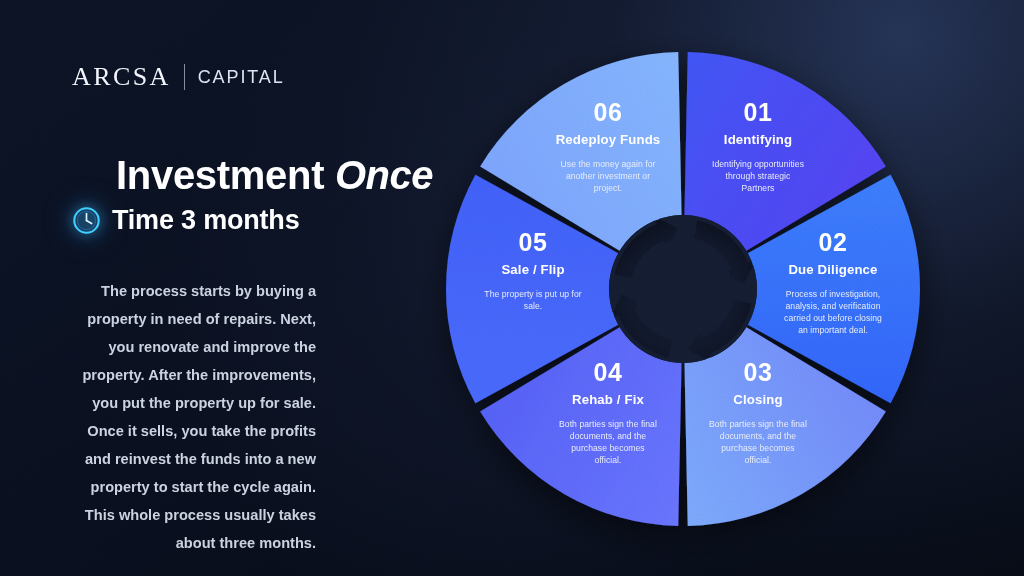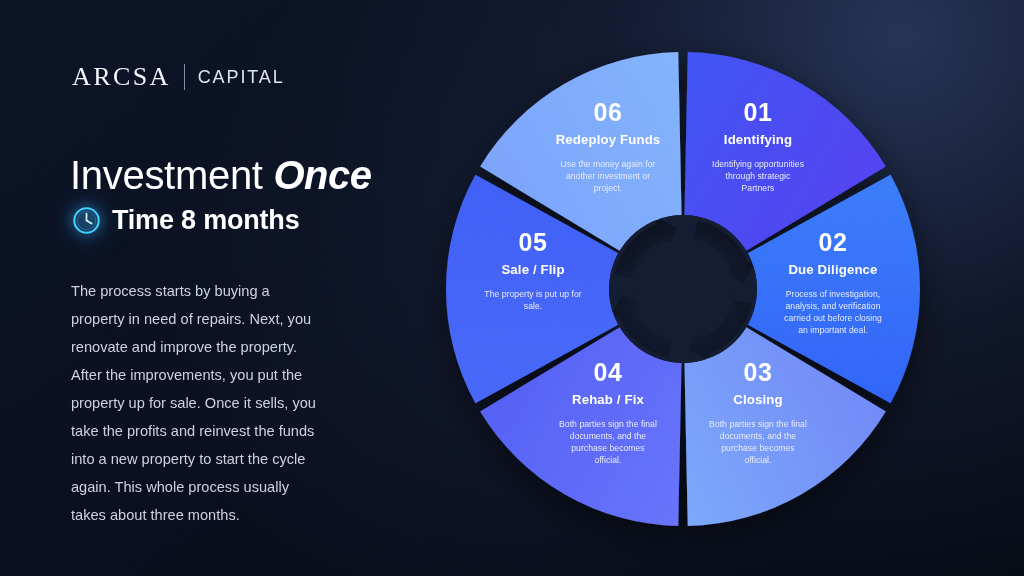--- a/index.html
+++ b/index.html
@@ -44,7 +44,7 @@
     position:absolute;left:70px;top:155px;white-space:nowrap;
     font-size:40px;color:#ffffff;line-height:1;letter-spacing:-.3px;
   }
-  .headline .light{font-weight:400;}
+  .headline .light{font-weight:700;margin-left:46px;}
   .headline .bold{font-weight:700;font-style:italic;letter-spacing:-.5px;}
 
   .timerow{position:absolute;left:72px;top:206px;display:flex;align-items:center;gap:11px;}

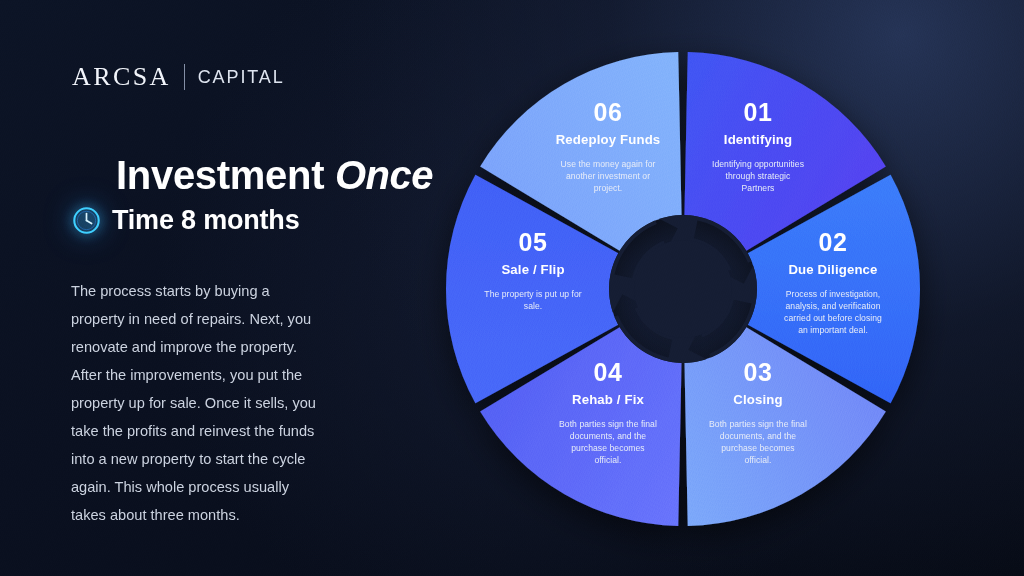--- a/index.html
+++ b/index.html
@@ -93,7 +93,7 @@
         <line x1="14.5" y1="14.5" x2="19.6" y2="17.6" stroke="#d8f4ff" stroke-width="1.7" stroke-linecap="round"></line>
       </svg>
     </span>
-    <span class="time-text">Time 8 months</span>
+    <span class="time-text">Time 3 months</span>
   </div>
 
   <p class="para">The process starts by buying a property in need of repairs. Next, you renovate and improve the property. After the improvements, you put the property up for sale. Once it sells, you take the profits and reinvest the funds into a new property to start the cycle again. This whole process usually takes about three months.</p>

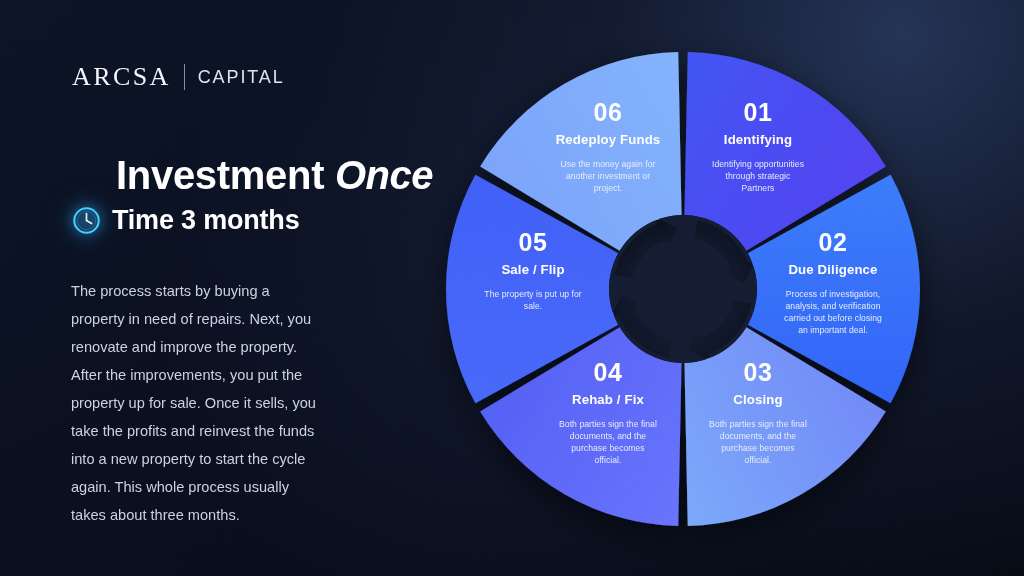--- a/index.html
+++ b/index.html
@@ -58,7 +58,7 @@
 
   .para{
     position:absolute;left:71px;top:262px;width:245px;
-    font-size:14.6px;line-height:1.92;color:#ccd3e0;font-weight:400;
+    font-size:14.6px;line-height:1.92;color:#ccd3e0;font-weight:700;text-align:right;
   }
 
   

